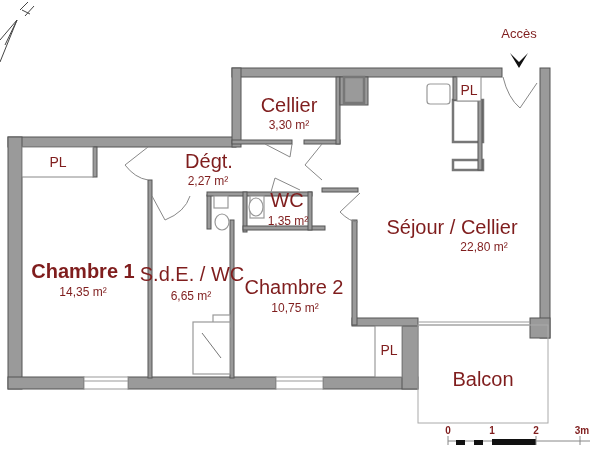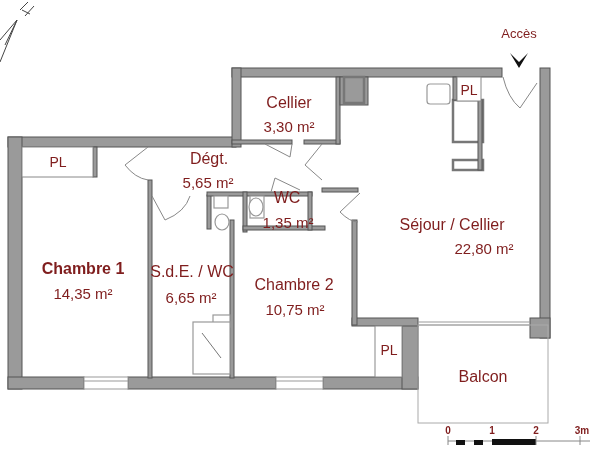--- a/index.html
+++ b/index.html
@@ -11,7 +11,7 @@
   .door{fill:none;stroke:#888;stroke-width:1;}
   .fix{fill:#fff;stroke:#999;stroke-width:1.2;}
   .lbl{position:absolute;color:#7f1d1d;white-space:nowrap;transform:translateX(-50%);}
-  .room{font-size:16px;}
+  .room{font-size:20px;}
   .area{font-size:15px;}
   .pltxt{font-size:14px;}
   .scale{font-size:10px;font-weight:bold;}

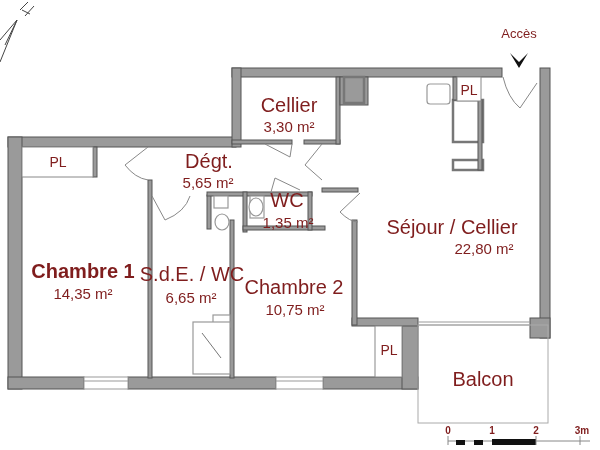--- a/index.html
+++ b/index.html
@@ -12,7 +12,7 @@
   .fix{fill:#fff;stroke:#999;stroke-width:1.2;}
   .lbl{position:absolute;color:#7f1d1d;white-space:nowrap;transform:translateX(-50%);}
   .room{font-size:20px;}
-  .area{font-size:15px;}
+  .area{font-size:12px;}
   .pltxt{font-size:14px;}
   .scale{font-size:10px;font-weight:bold;}
 </style>

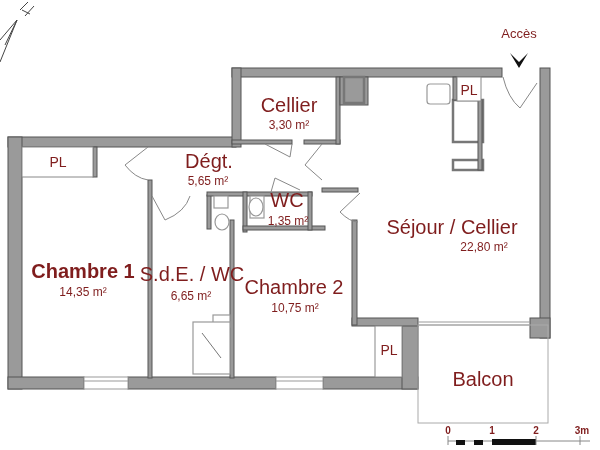--- a/index.html
+++ b/index.html
@@ -126,7 +126,7 @@
 <div class="lbl area" style="left:289px;top:118px;">3,30 m²</div>
 
 <div class="lbl room" style="left:209px;top:150px;">Dégt.</div>
-<div class="lbl area" style="left:208px;top:174px;">5,65 m²</div>
+<div class="lbl area" style="left:208px;top:174px;">2,27 m²</div>
 
 <div class="lbl room" style="left:287px;top:189px;">WC</div>
 <div class="lbl area" style="left:288px;top:214px;">1,35 m²</div>

